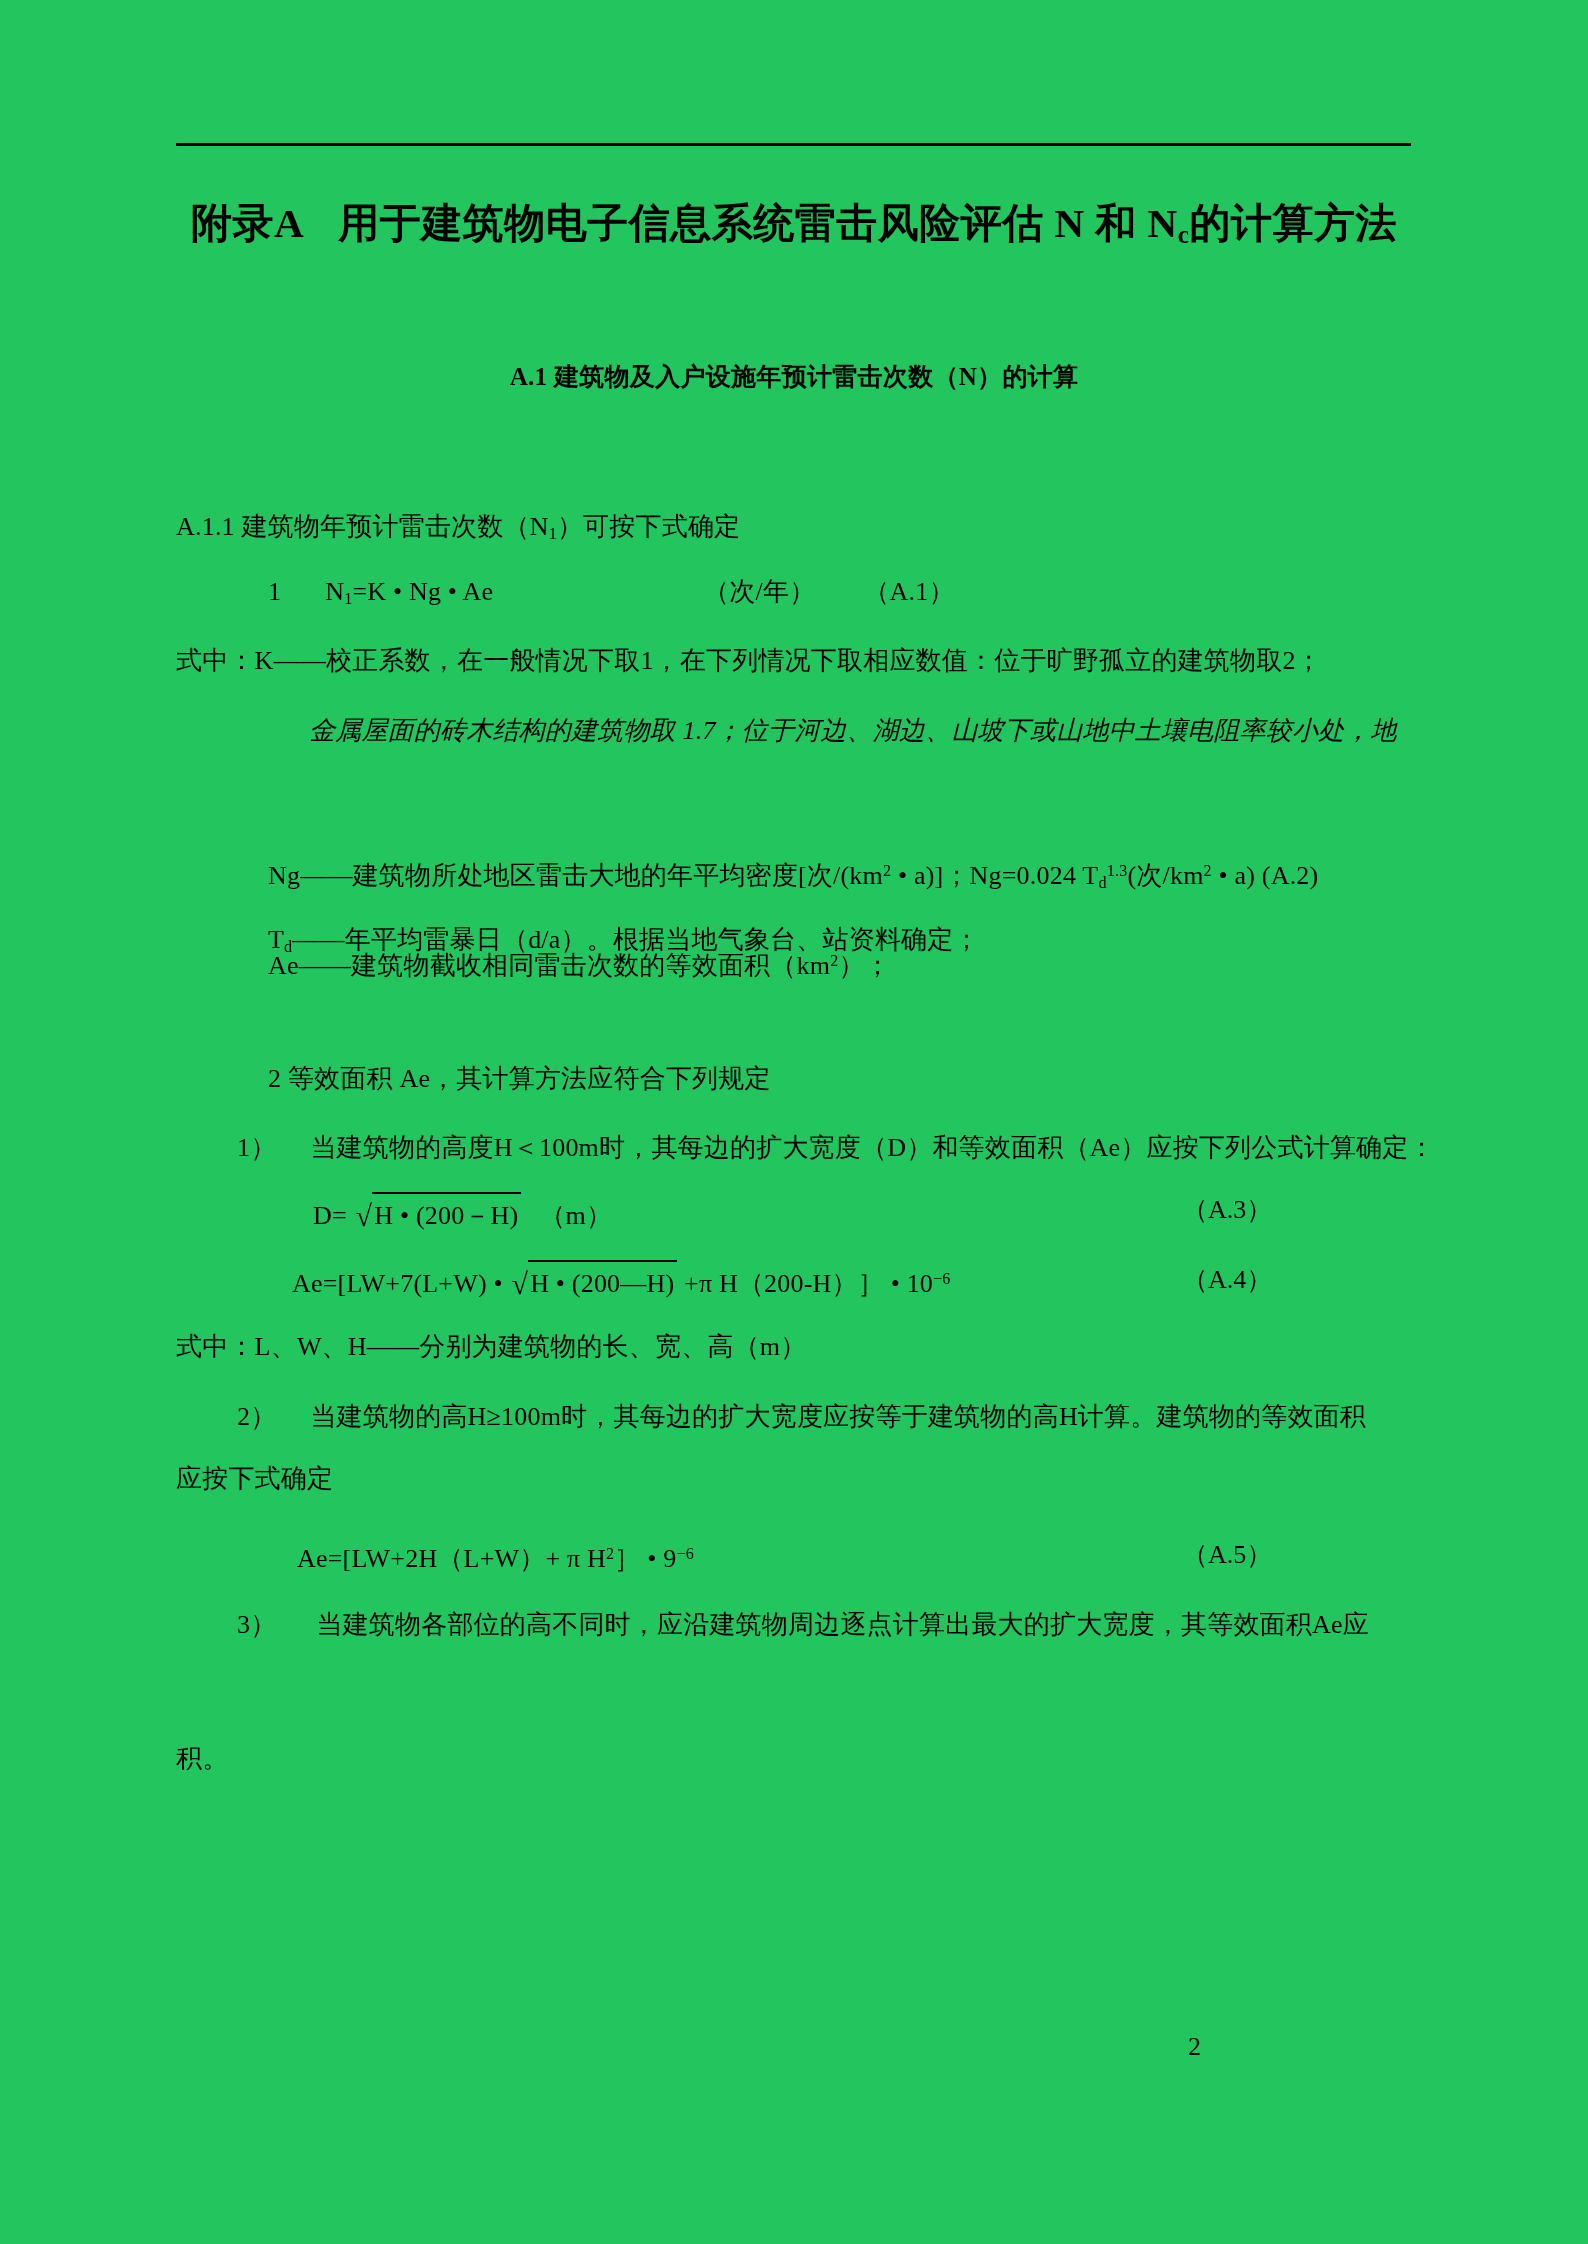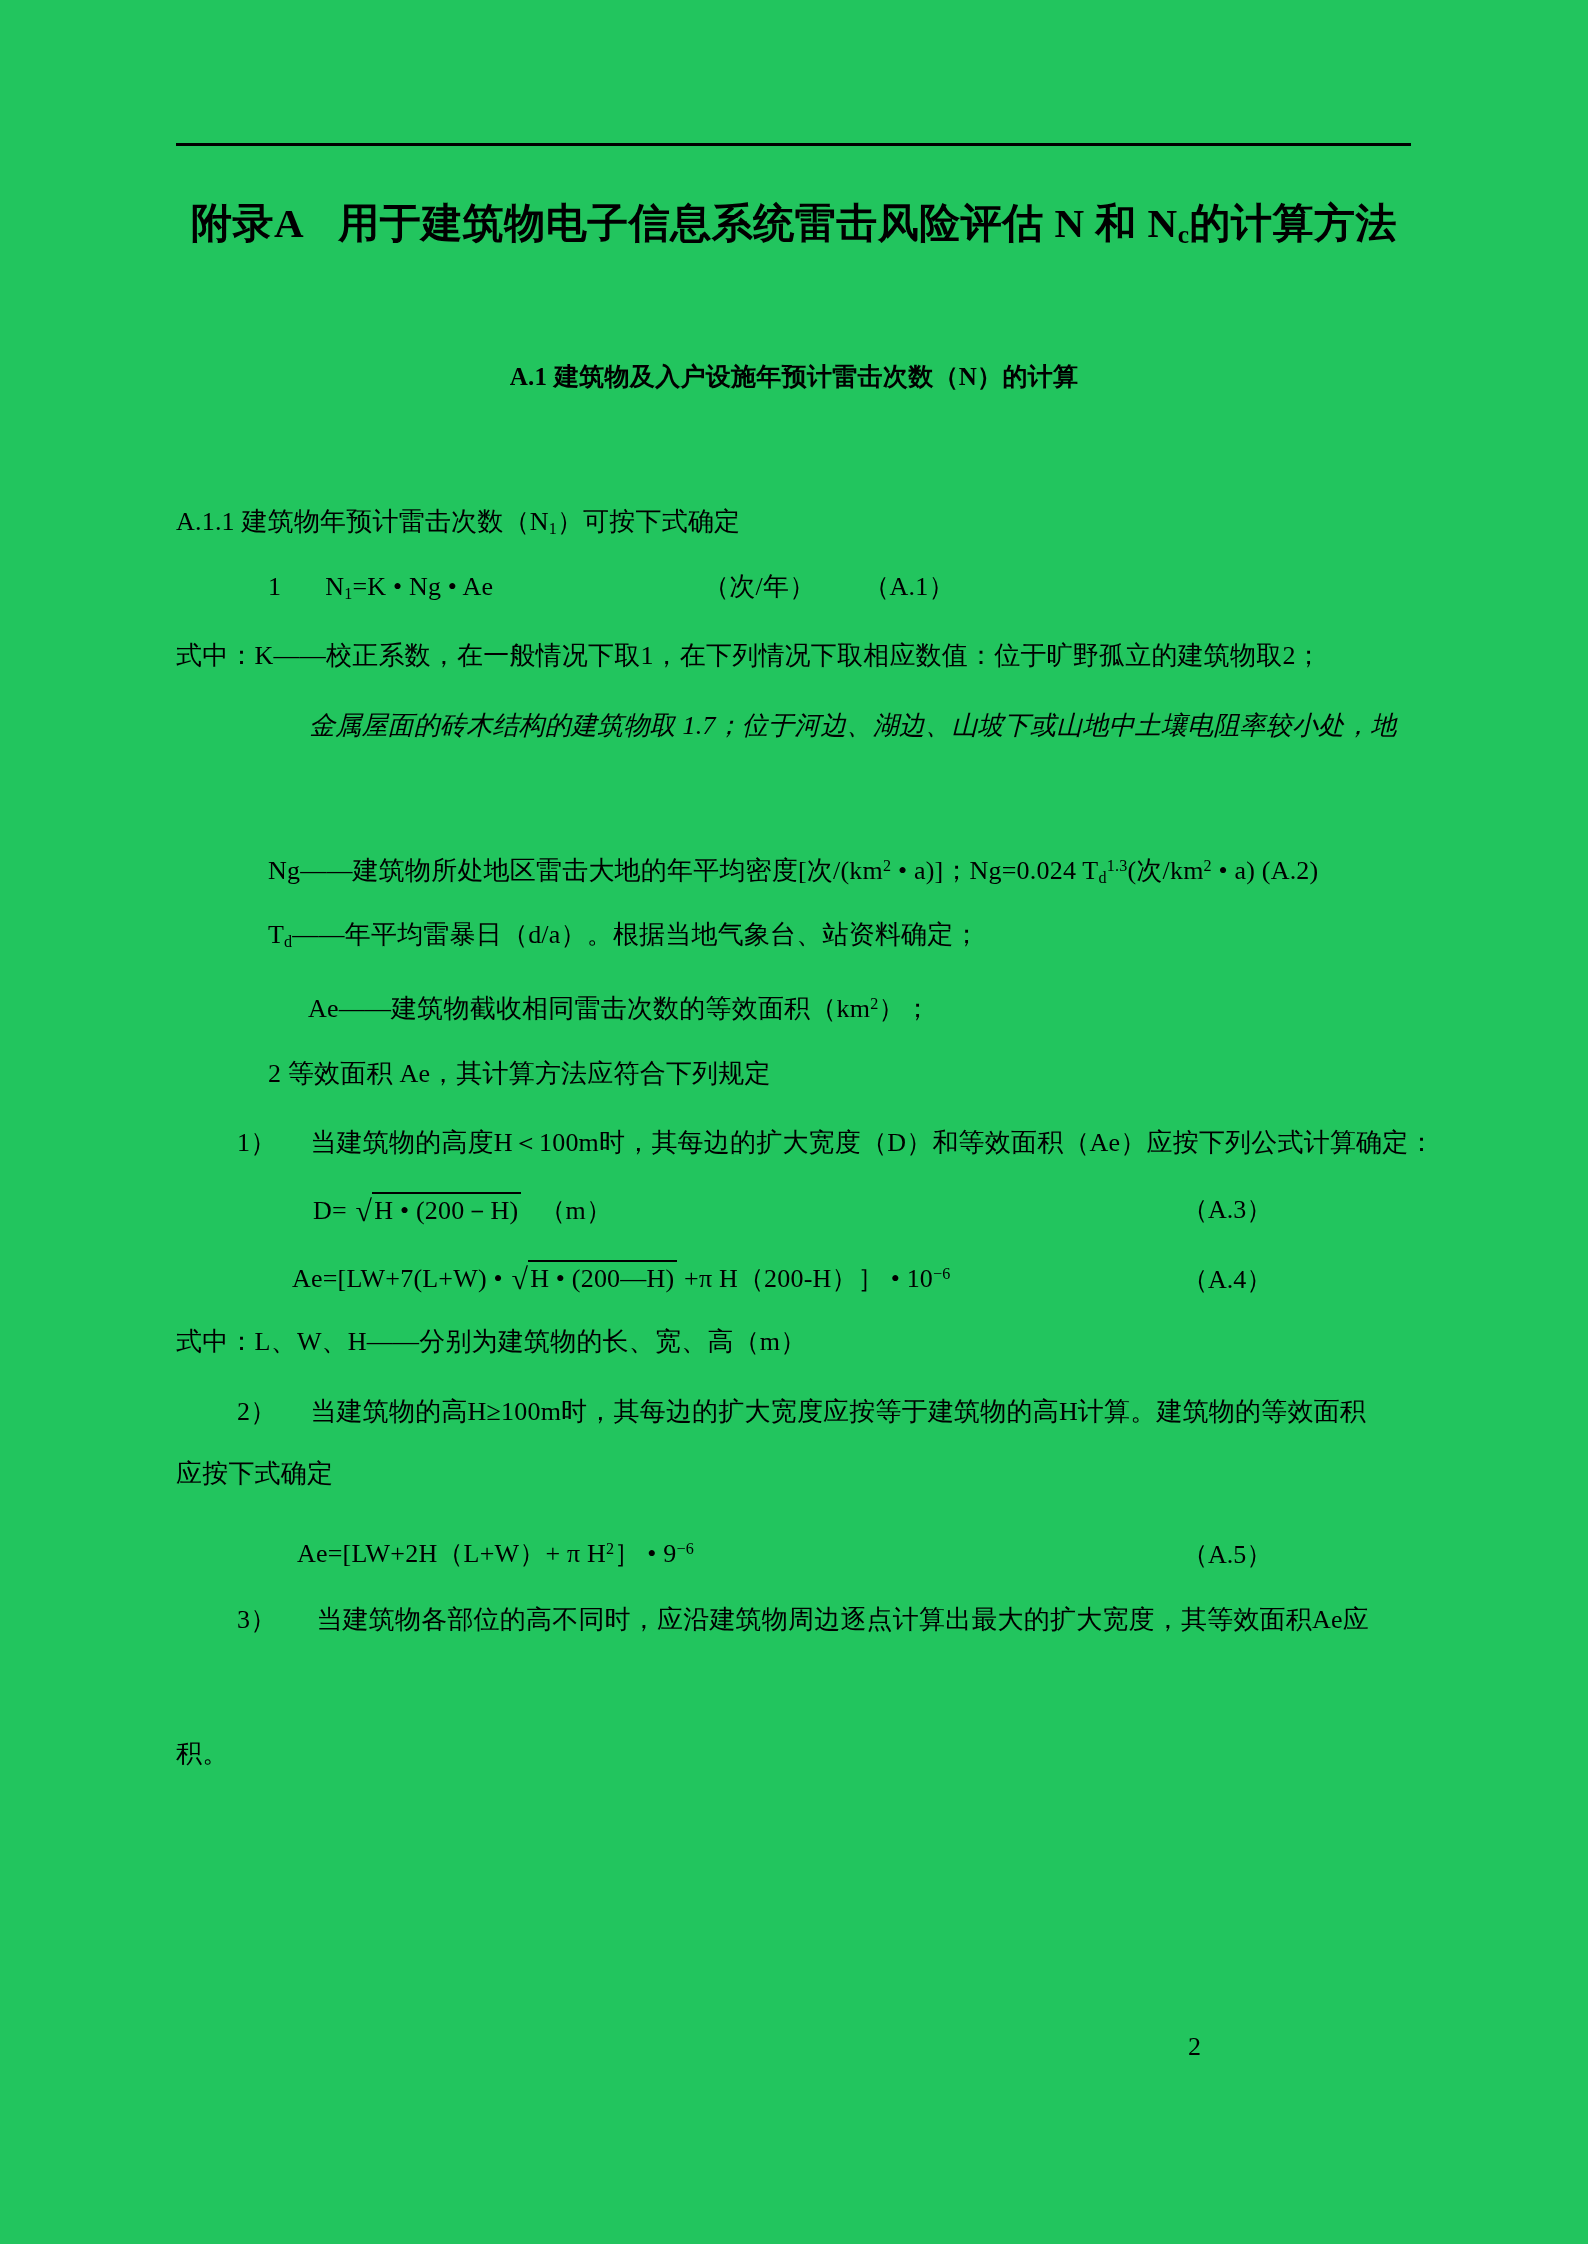--- a/index.html
+++ b/index.html
@@ -50,7 +50,7 @@
   .line {
     position: absolute;
     font-size: 26px;
-    line-height: 32px;
+    line-height: 42px;
     white-space: nowrap;
     letter-spacing: 0.2px;
   }

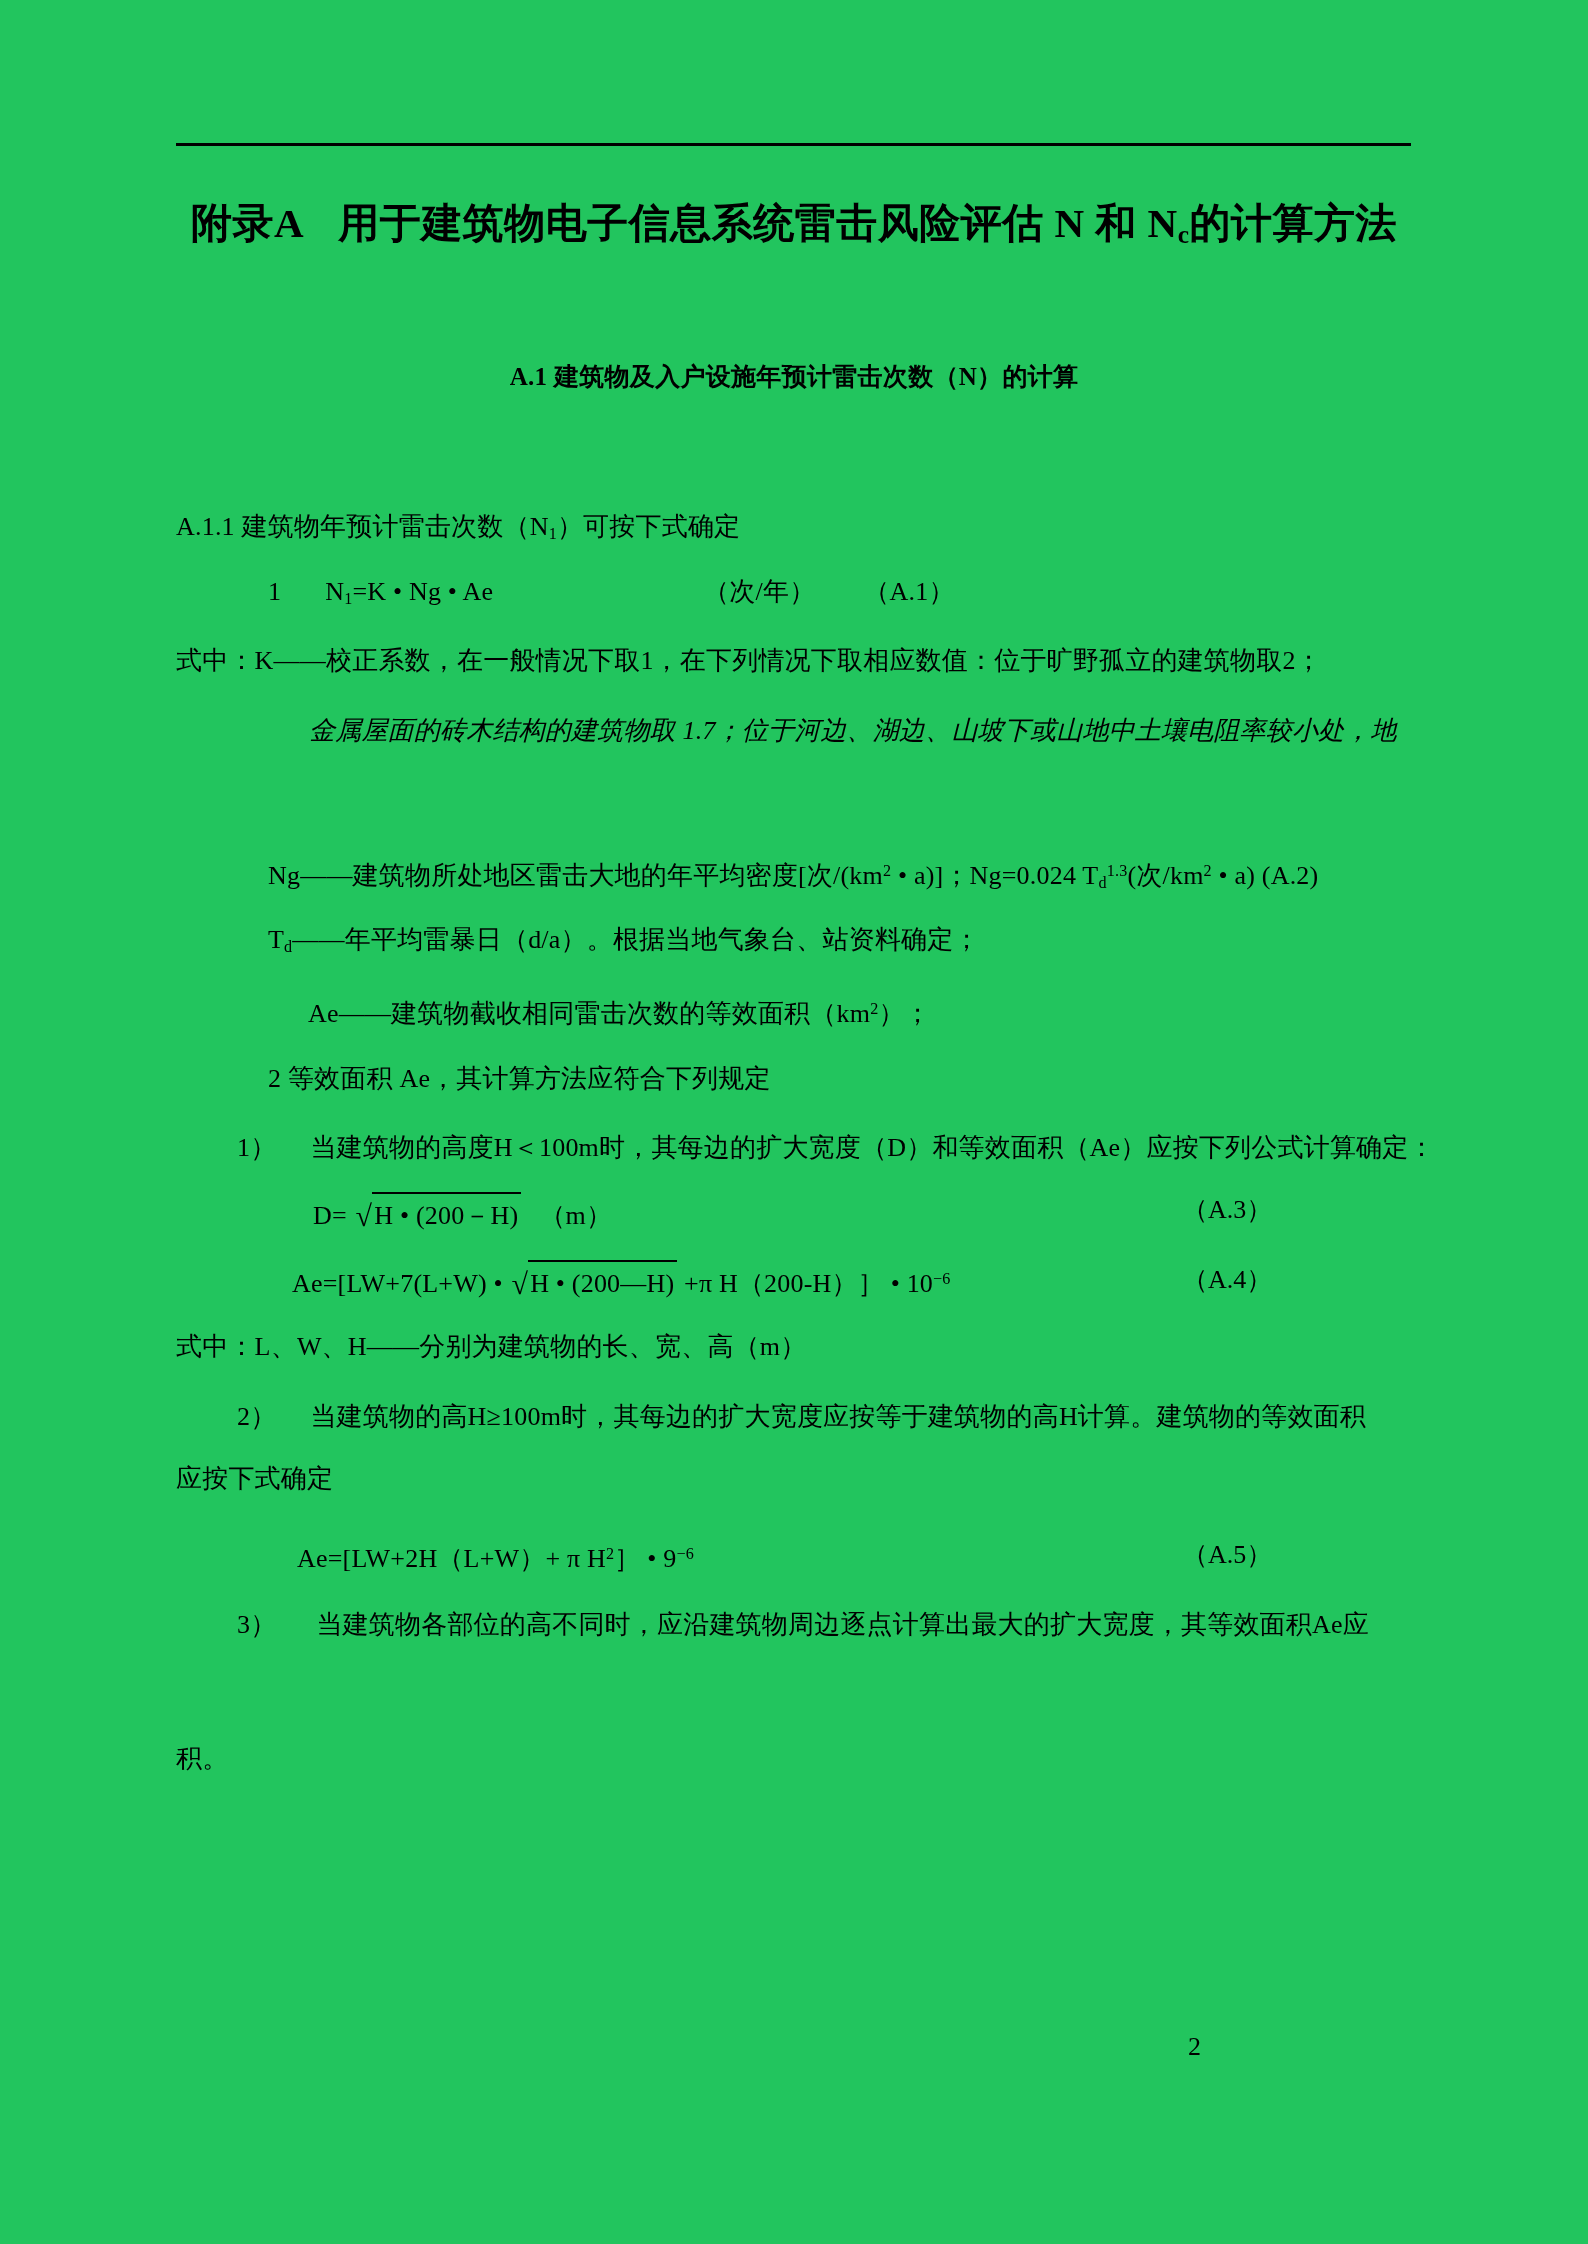--- a/index.html
+++ b/index.html
@@ -127,7 +127,7 @@
     <span>T</span><sub>d</sub><span>——年平均雷暴日（d/a）。根据当地气象台、站资料确定；</span>
   </div>
 
-  <div class="line indent2" style="top:988px;margin-left:40px;">
+  <div class="line indent2" style="top:940px;">
     <span>Ae——建筑物截收相同雷击次数的等效面积（km</span><sup>2</sup><span>）；</span>
   </div>
 

